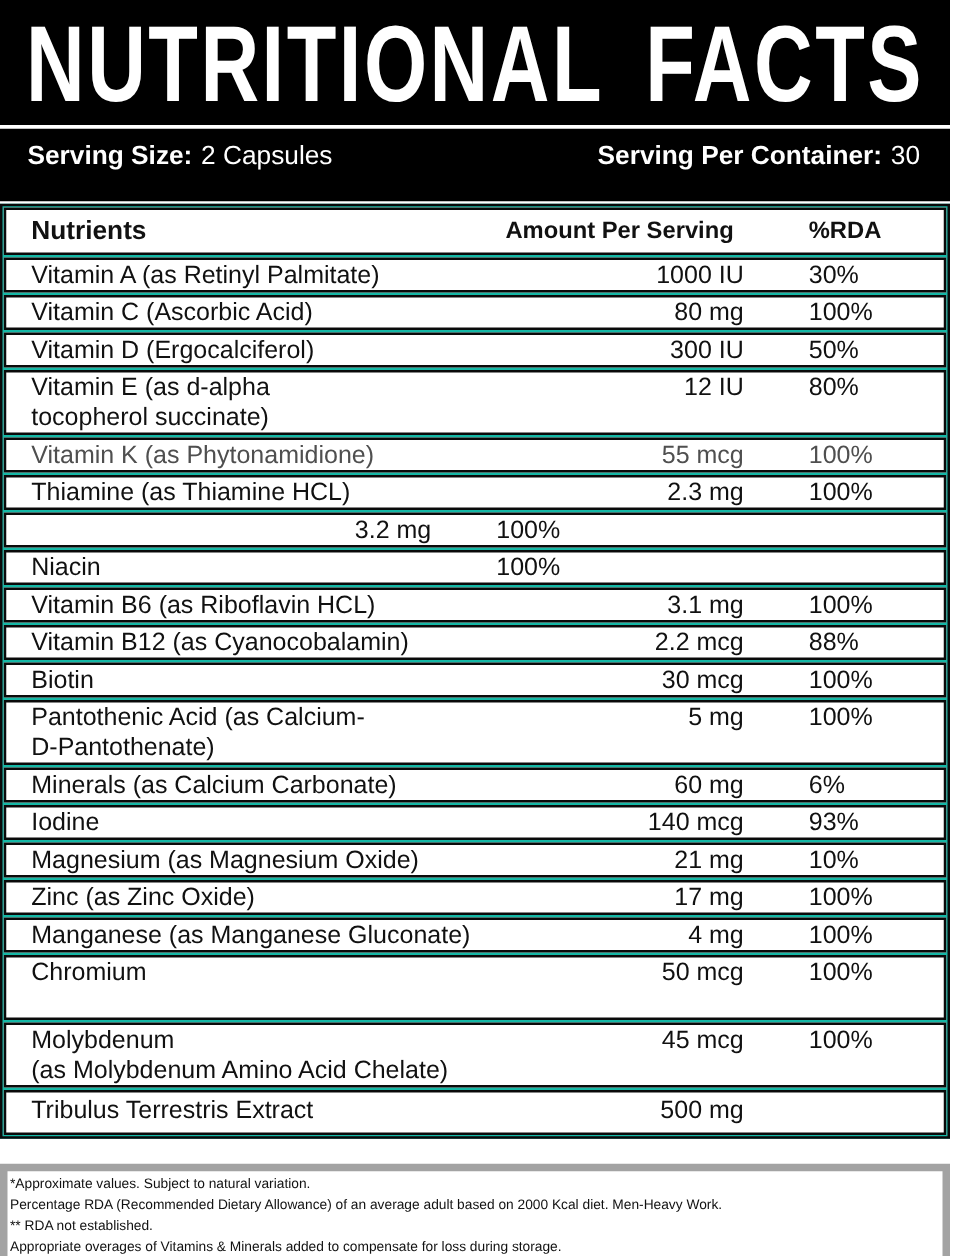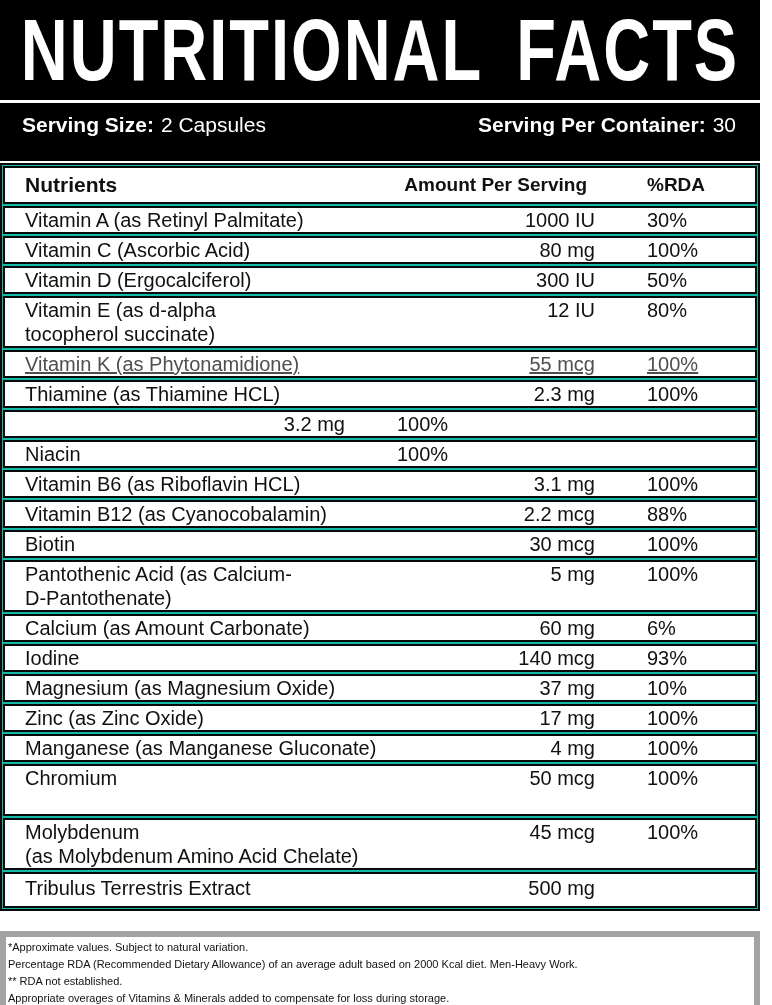--- a/index.html
+++ b/index.html
@@ -62,7 +62,7 @@
   .row.head .amount{font-weight:bold;font-size:19px;padding-right:60px;}
   .row.head .rda{font-weight:bold;font-size:19px;}
 
-  .row.muted .cell{color:#4f4f4f;text-decoration:underline;}
+  .row.muted .cell{color:#4f4f4f;}
   .row.tall{min-height:48px;}
   .row.last{min-height:28px;padding:2px 0;}
 

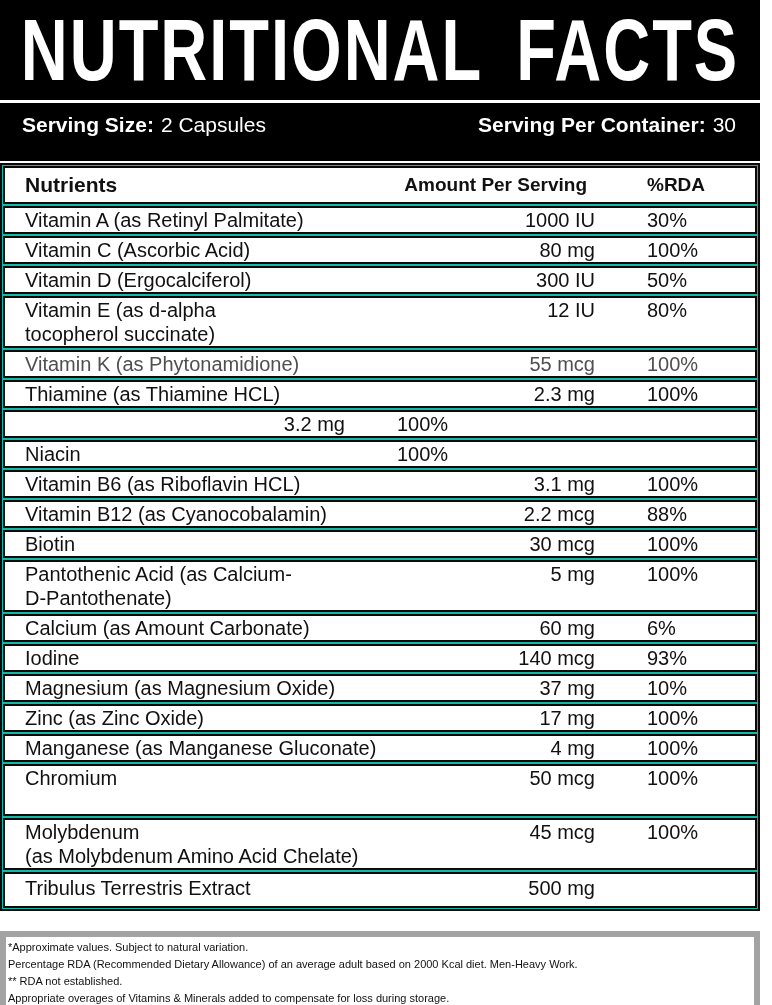--- a/index.html
+++ b/index.html
@@ -151,7 +151,7 @@
           <span class="cell amount">5 mg</span>
           <span class="cell rda">100%</span>
         </div><div class="row">
-          <span class="cell name">Calcium (as Amount Carbonate)</span>
+          <span class="cell name">Minerals (as Calcium Carbonate)</span>
           <span class="cell amount">60 mg</span>
           <span class="cell rda">6%</span>
         </div><div class="row">

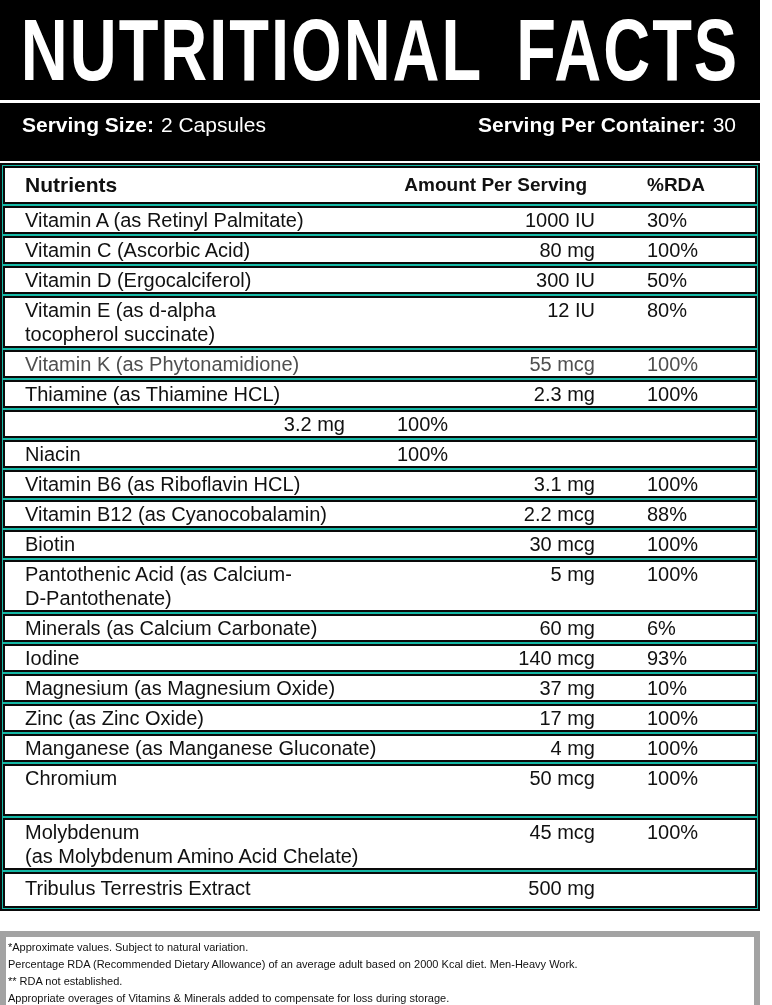--- a/index.html
+++ b/index.html
@@ -160,7 +160,7 @@
           <span class="cell rda">93%</span>
         </div><div class="row">
           <span class="cell name">Magnesium (as Magnesium Oxide)</span>
-          <span class="cell amount">37 mg</span>
+          <span class="cell amount">21 mg</span>
           <span class="cell rda">10%</span>
         </div><div class="row">
           <span class="cell name">Zinc (as Zinc Oxide)</span>

